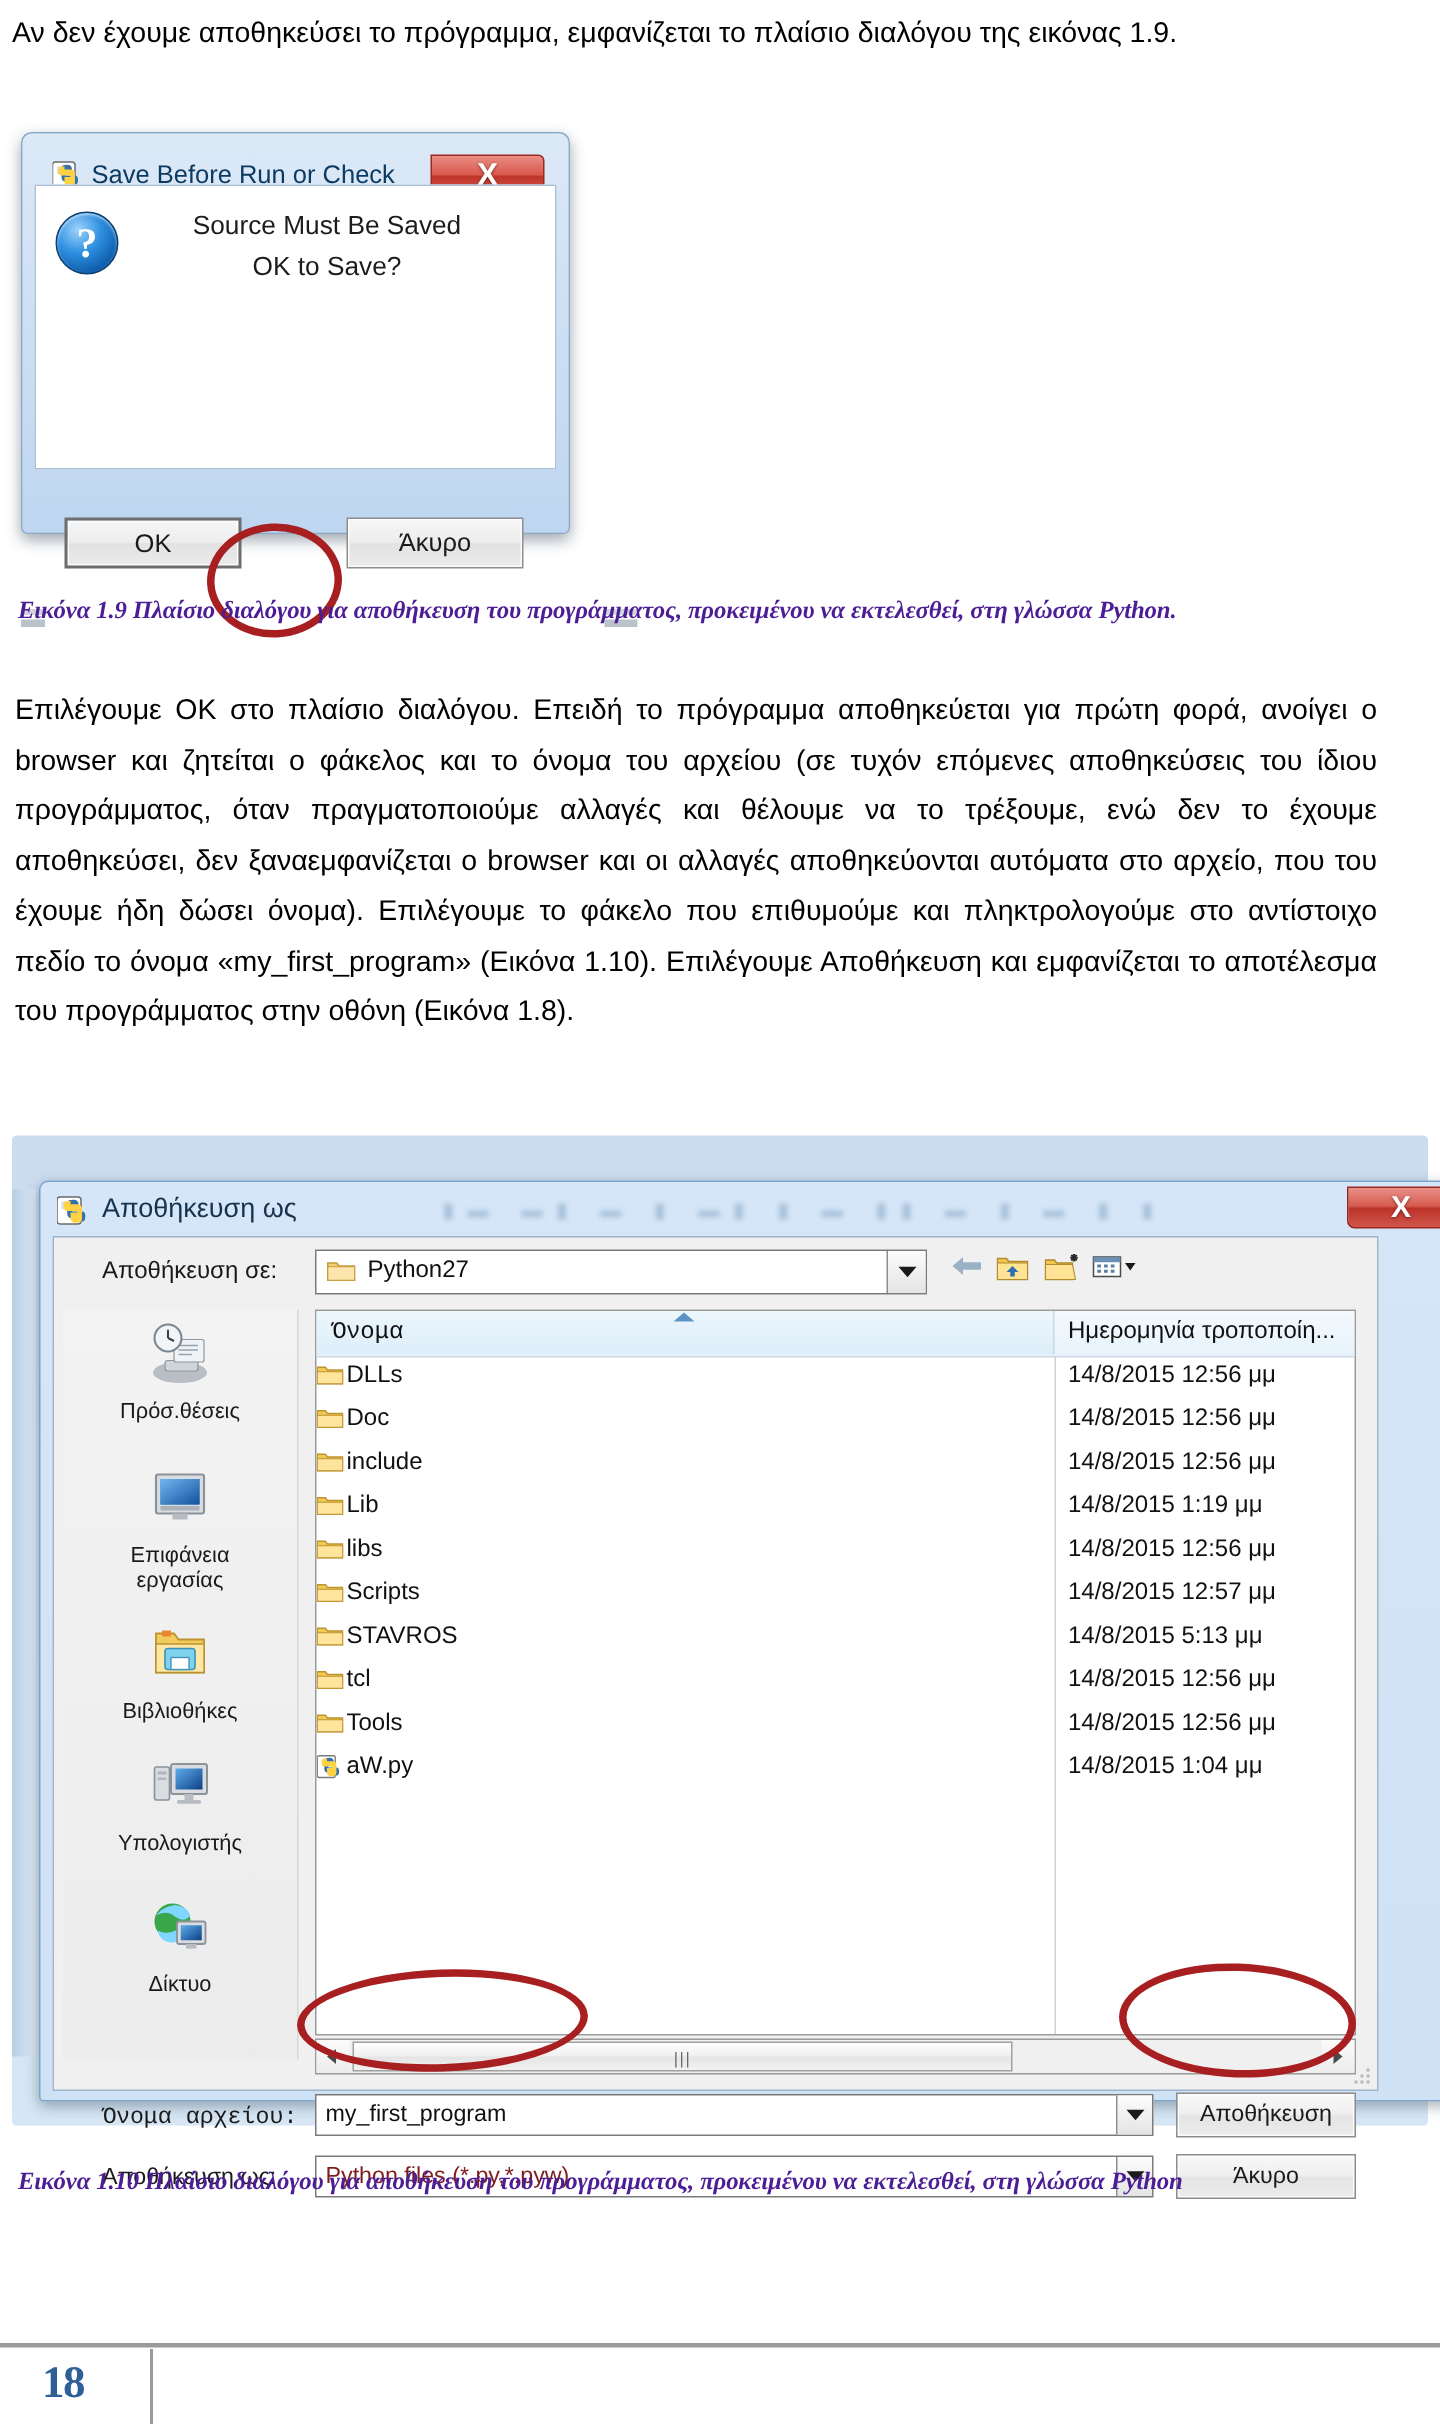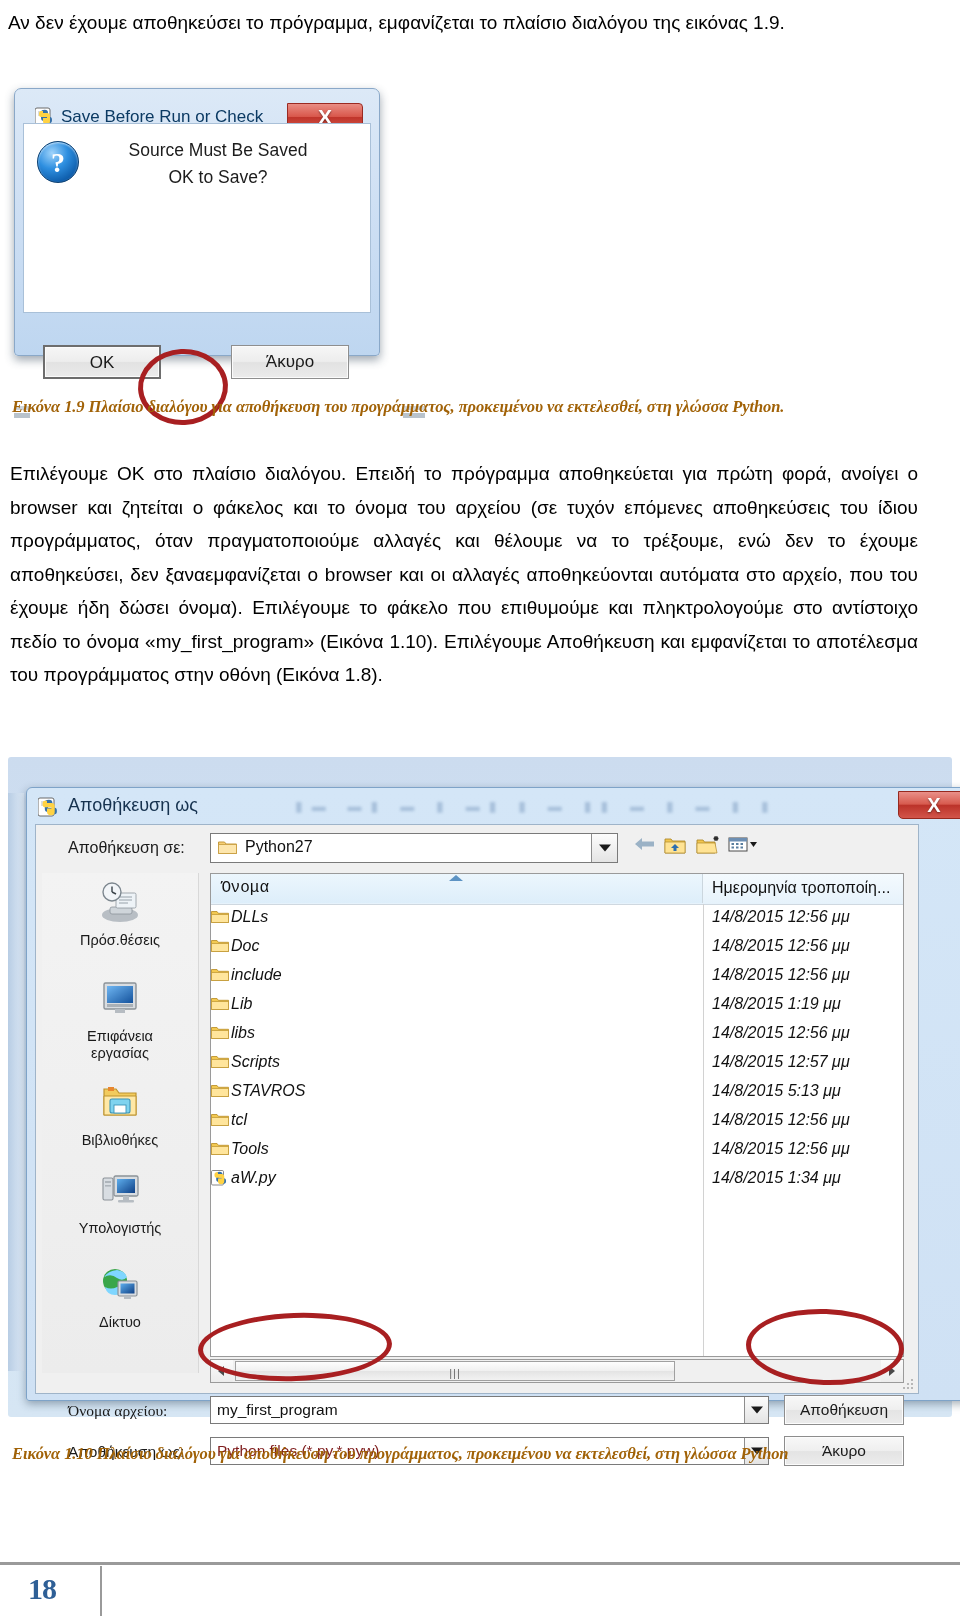--- a/index.html
+++ b/index.html
@@ -42,7 +42,7 @@
     font-style: italic;
     font-size: 16.5px;
     line-height: 22px;
-    color: #a16207;
+    color: #4c1d95;
     font-weight: 600;
     letter-spacing: -0.1px;
   }

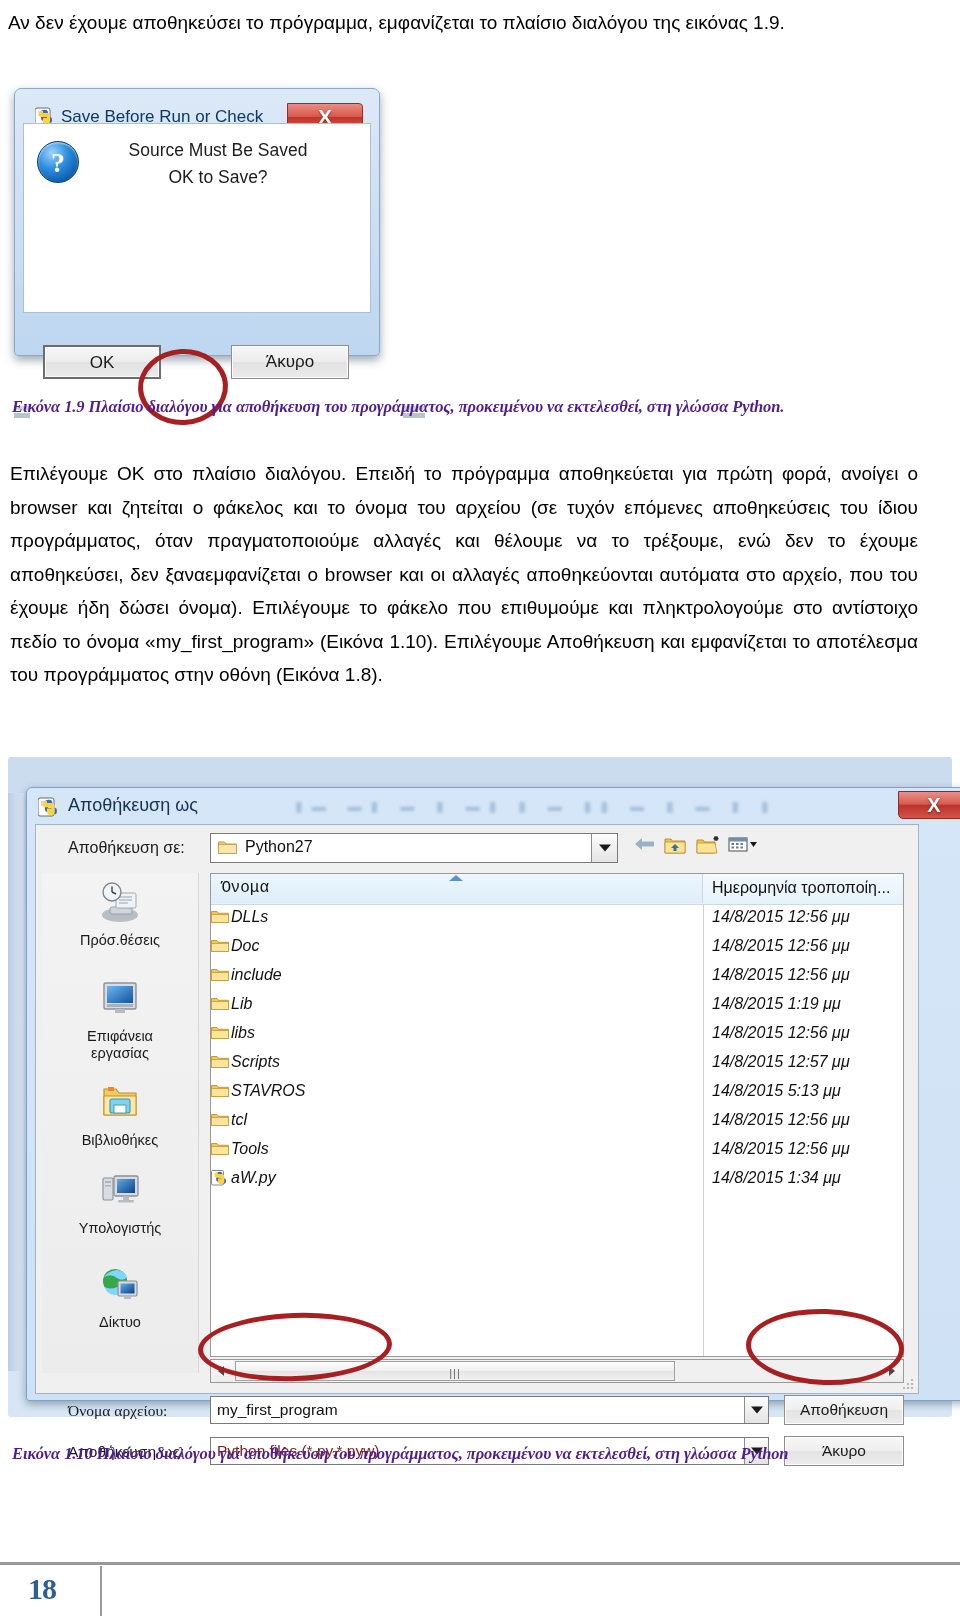--- a/index.html
+++ b/index.html
@@ -479,7 +479,6 @@
   }
   #fl-rows {
     position: relative;
-    font-style: italic;
   }
   .fl-row {
     position: relative;

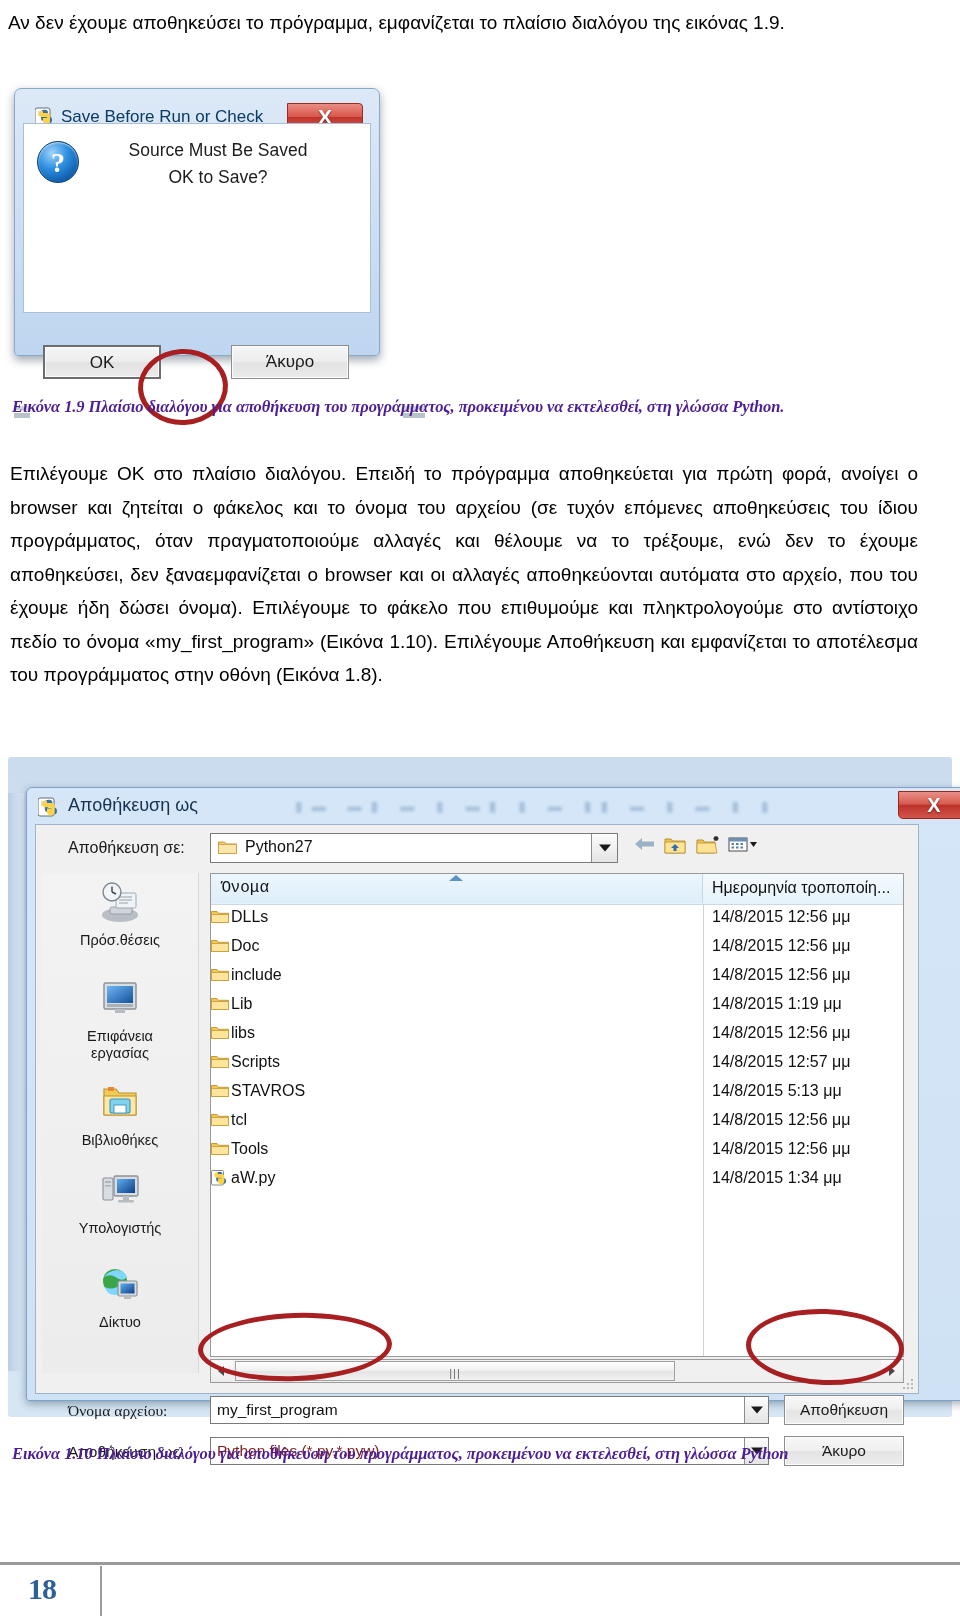--- a/index.html
+++ b/index.html
@@ -1010,7 +1010,7 @@
               </svg>
             </span>
             <span class="fl-name">aW.py</span>
-            <span class="fl-date">14/8/2015 1:34 μμ</span>
+            <span class="fl-date">14/8/2015 1:04 μμ</span>
           </div>
 
         </div>

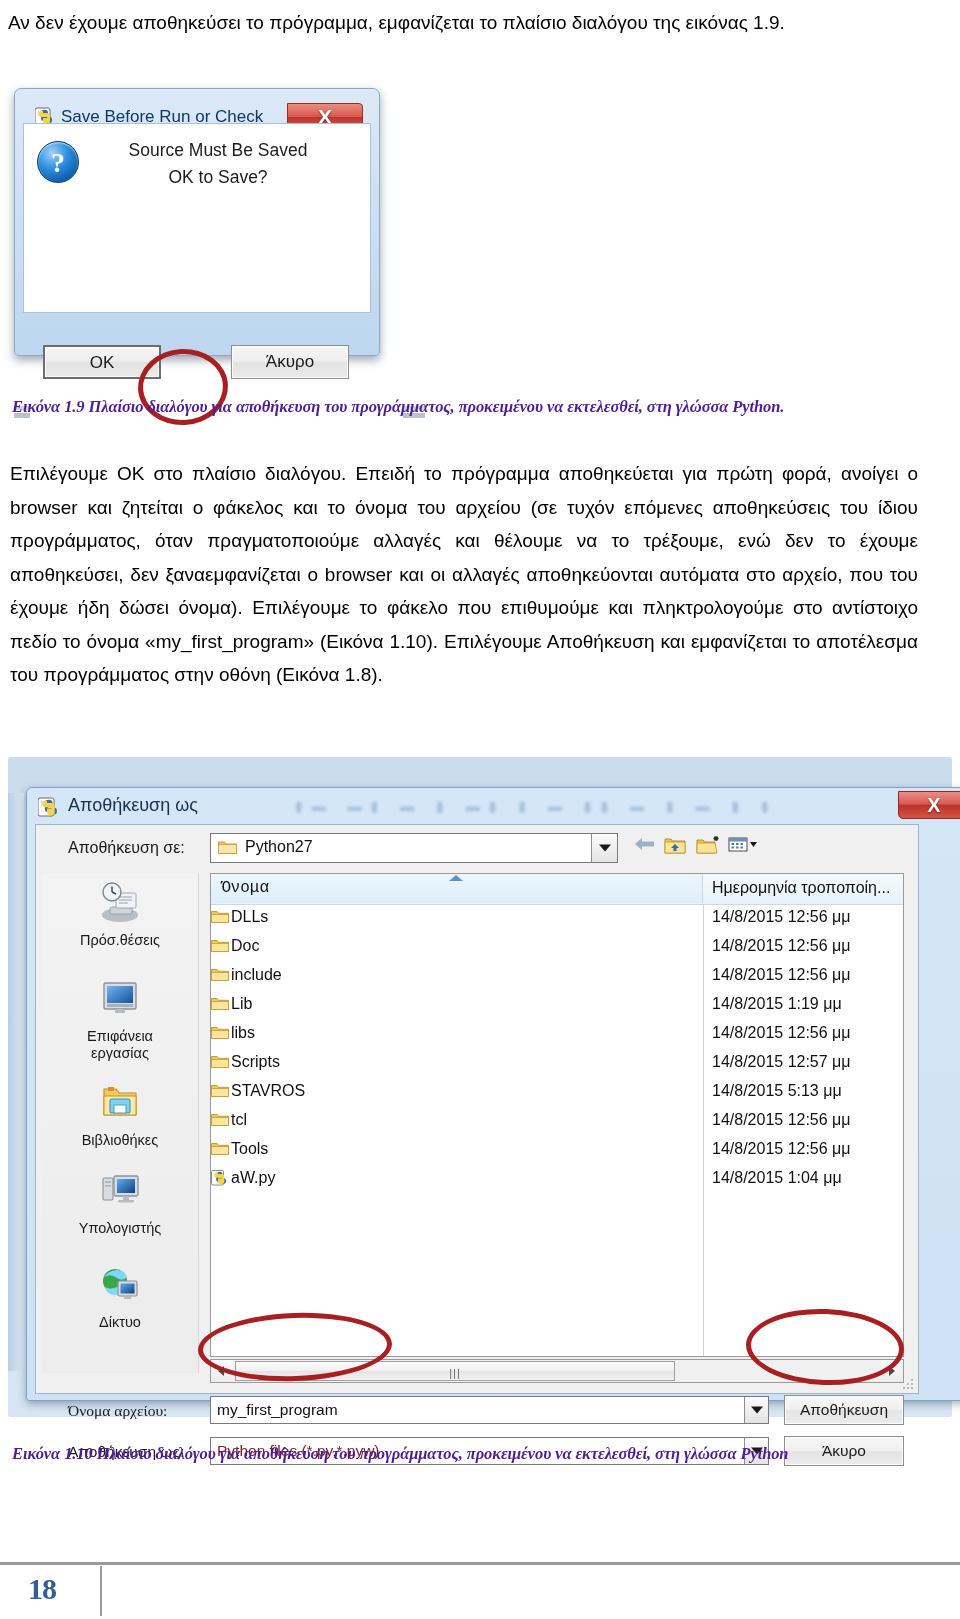--- a/index.html
+++ b/index.html
@@ -574,7 +574,7 @@
     left: 32px; top: 577px;
     font-size: 15.5px;
     color: #1a1a1a;
-    font-family: Liberation Serif, serif;
+    font-family: Liberation Mono, monospace;
     white-space: nowrap;
   }
   #fname-combo {

